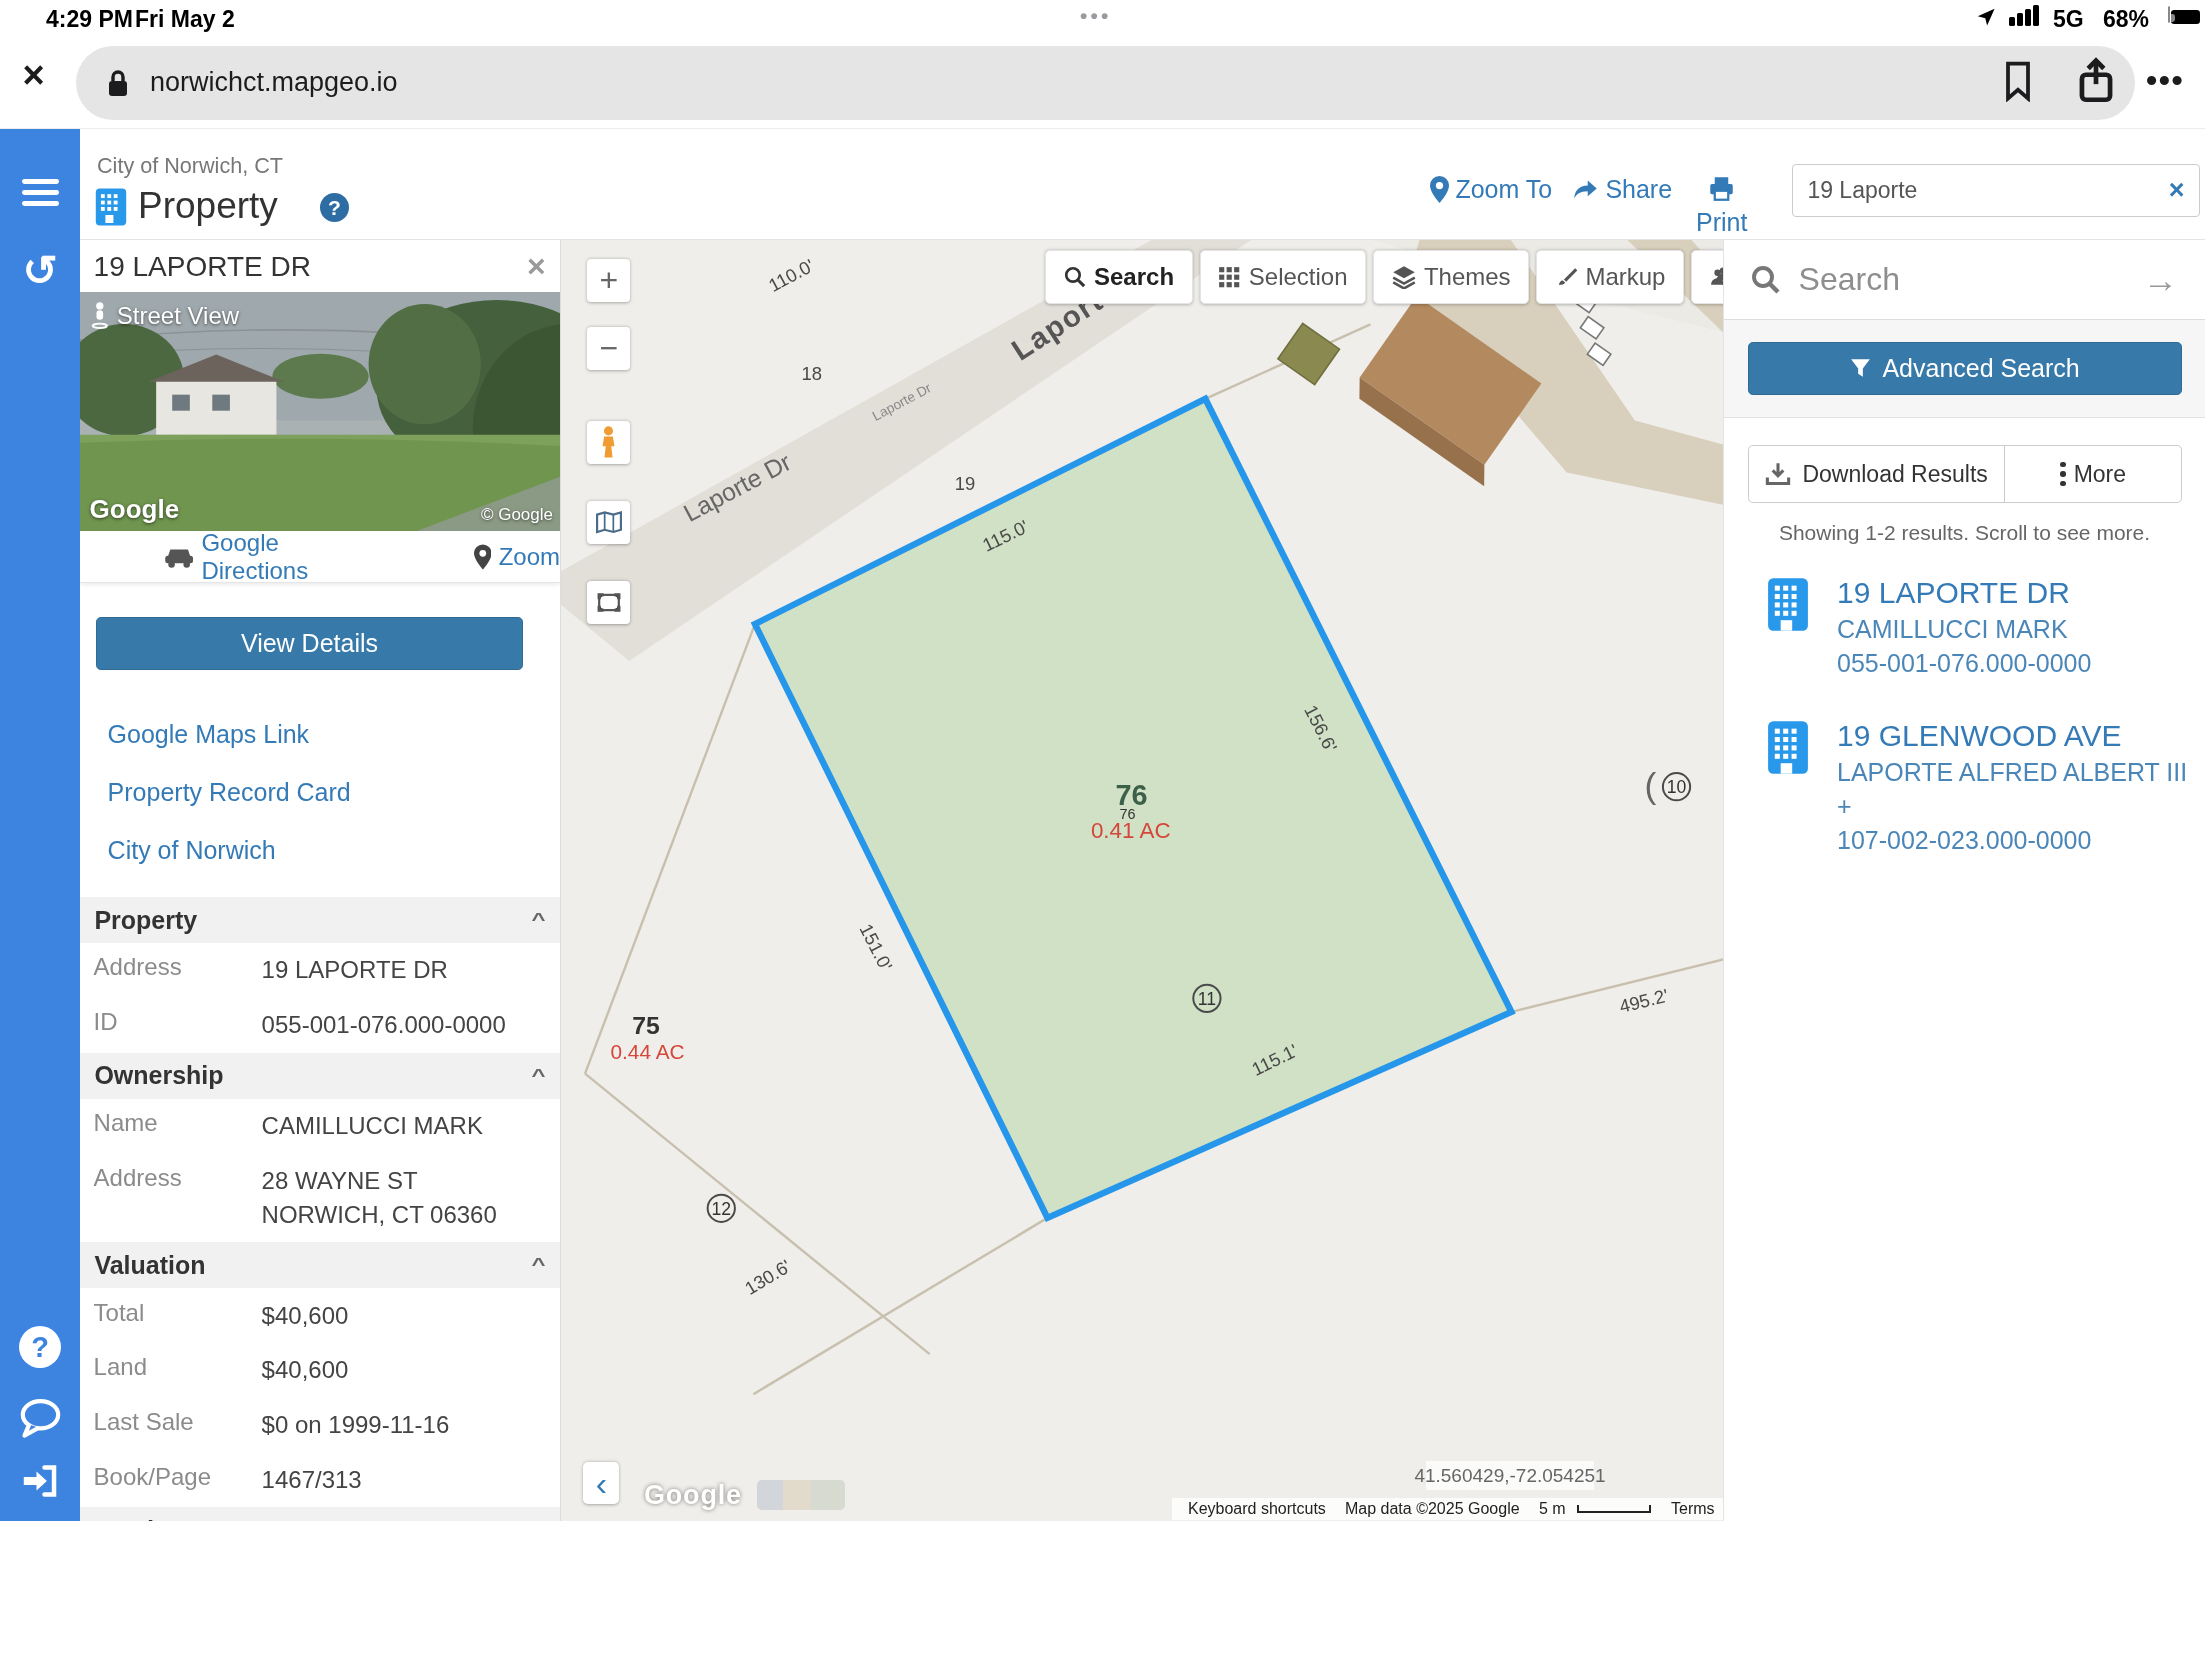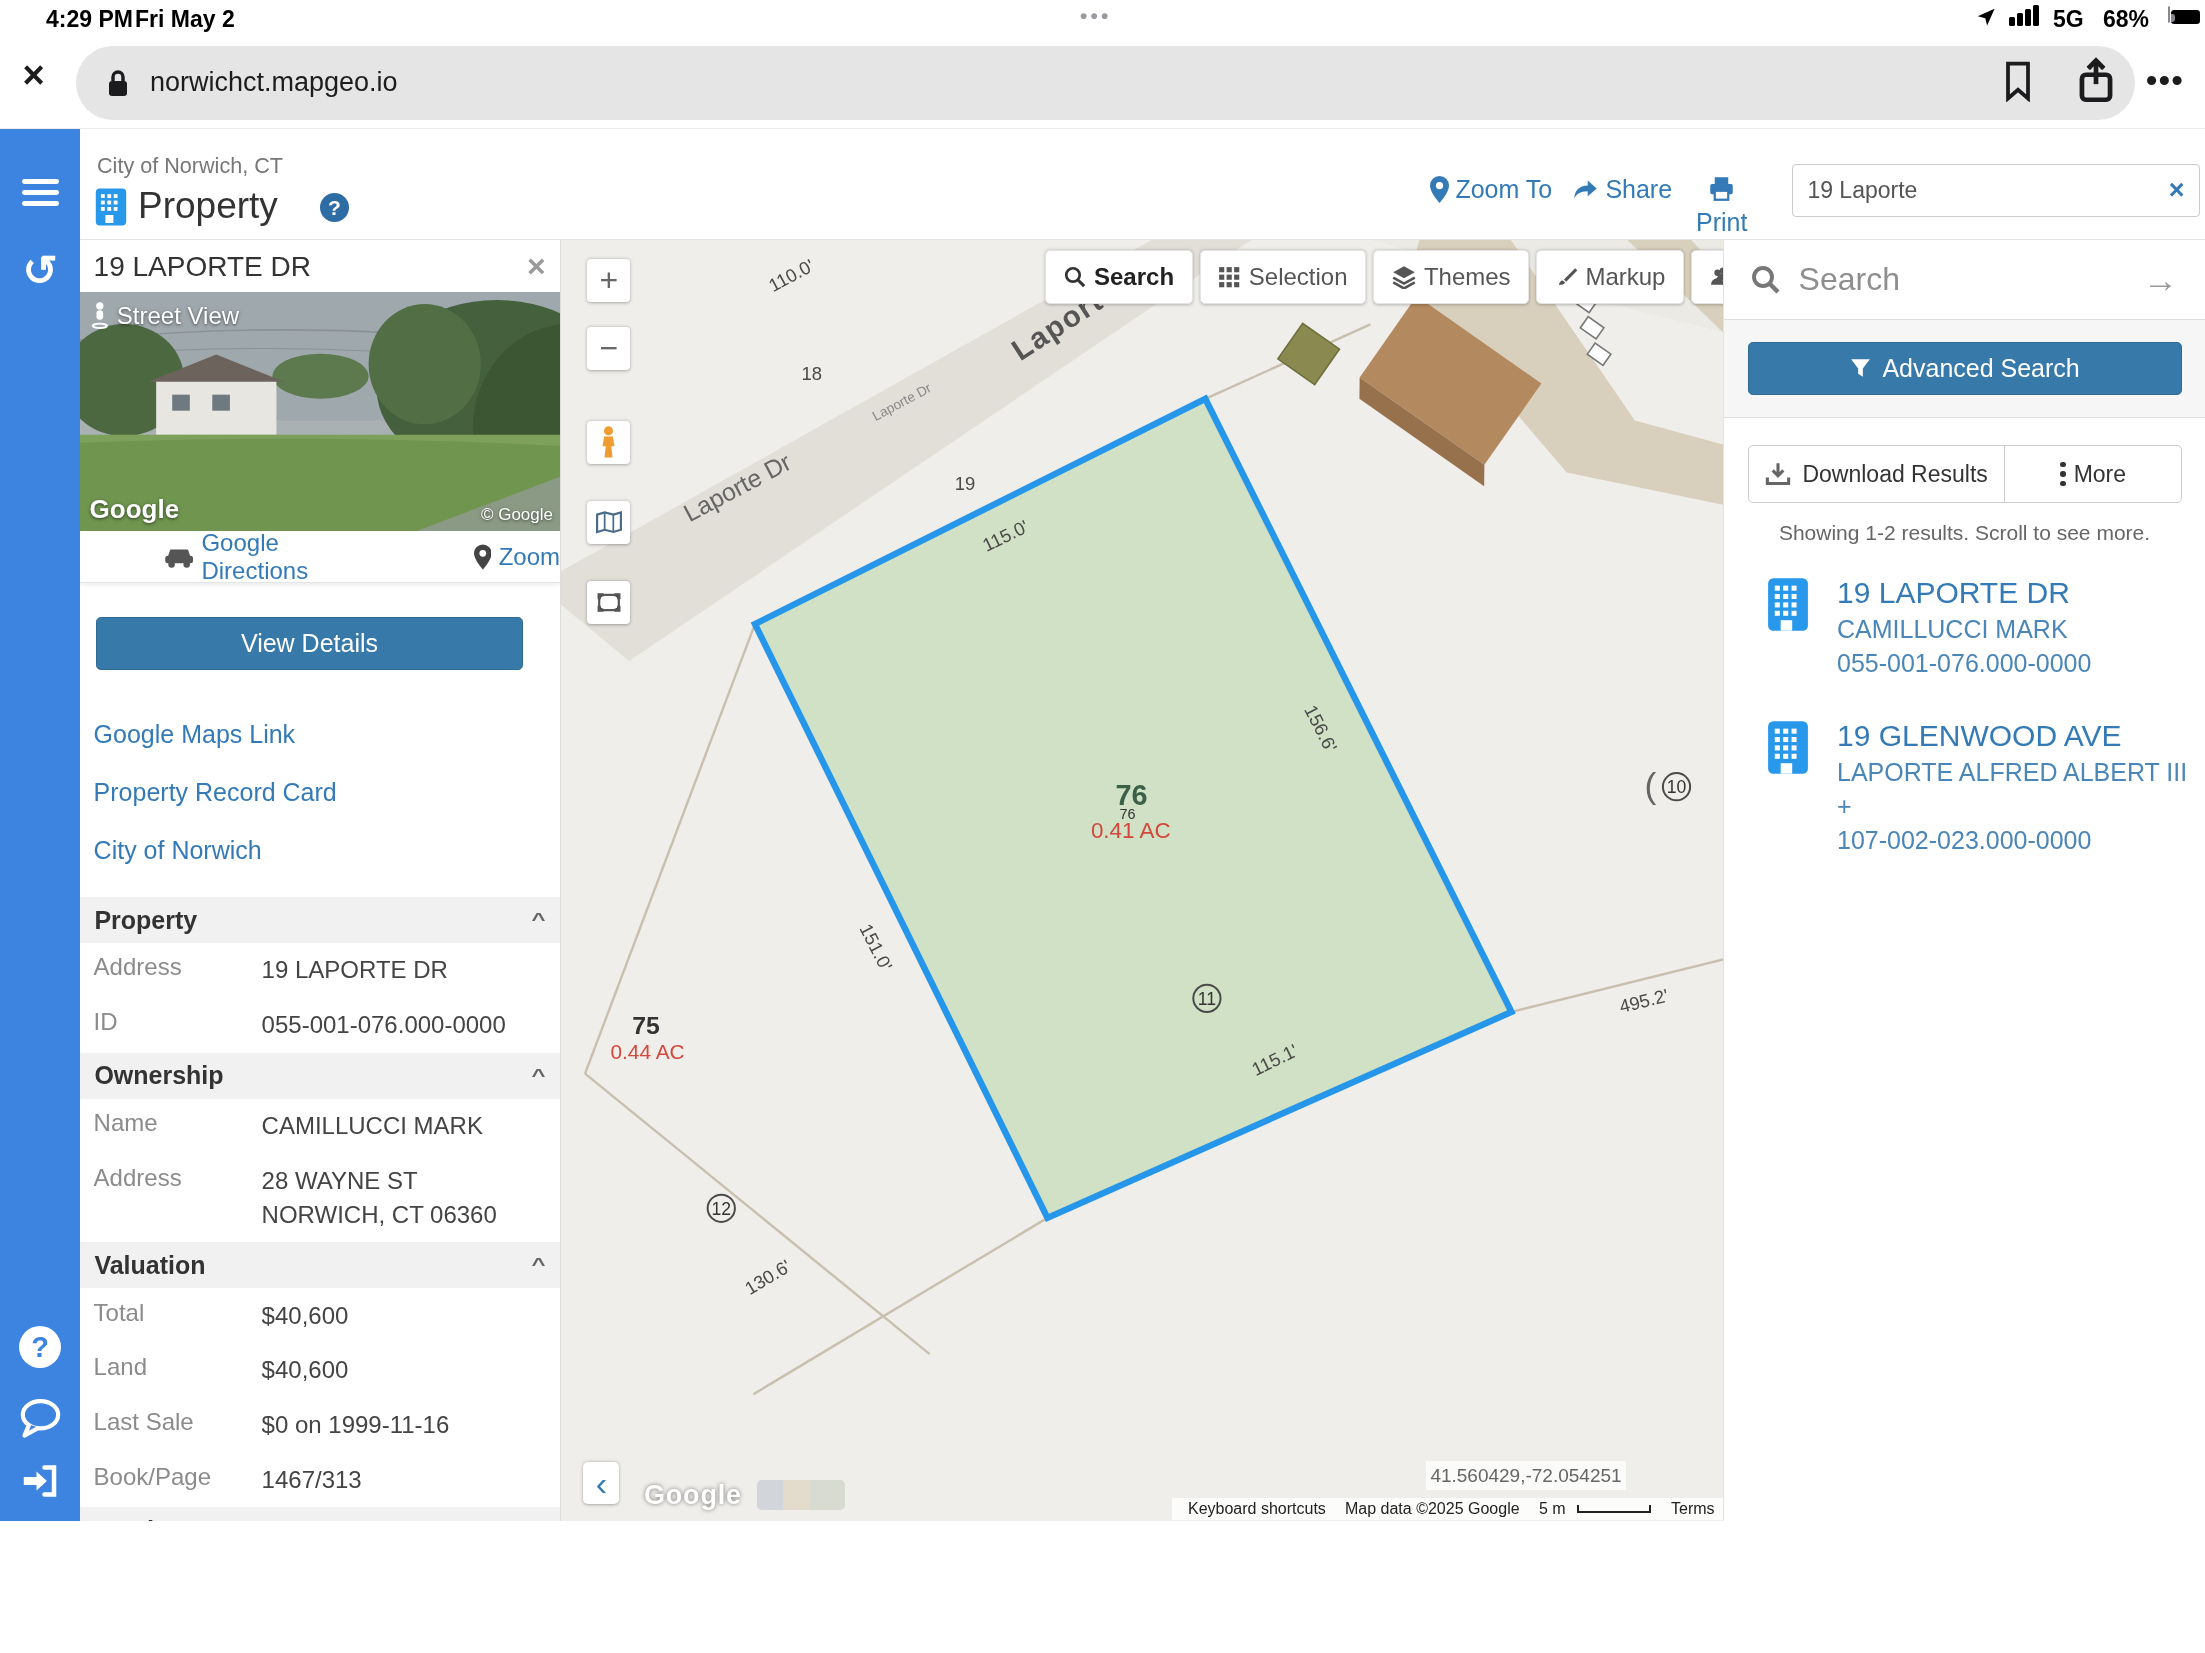--- a/index.html
+++ b/index.html
@@ -267,7 +267,7 @@
 
     <button id="view-details">View Details</button>
 
-    <div style="padding-top:42px;">
+    <div style="padding-top:42px;margin-left:14px;">
       <a class="plink">Google Maps Link</a>
       <a class="plink">Property Record Card</a>
       <a class="plink">City of Norwich</a>

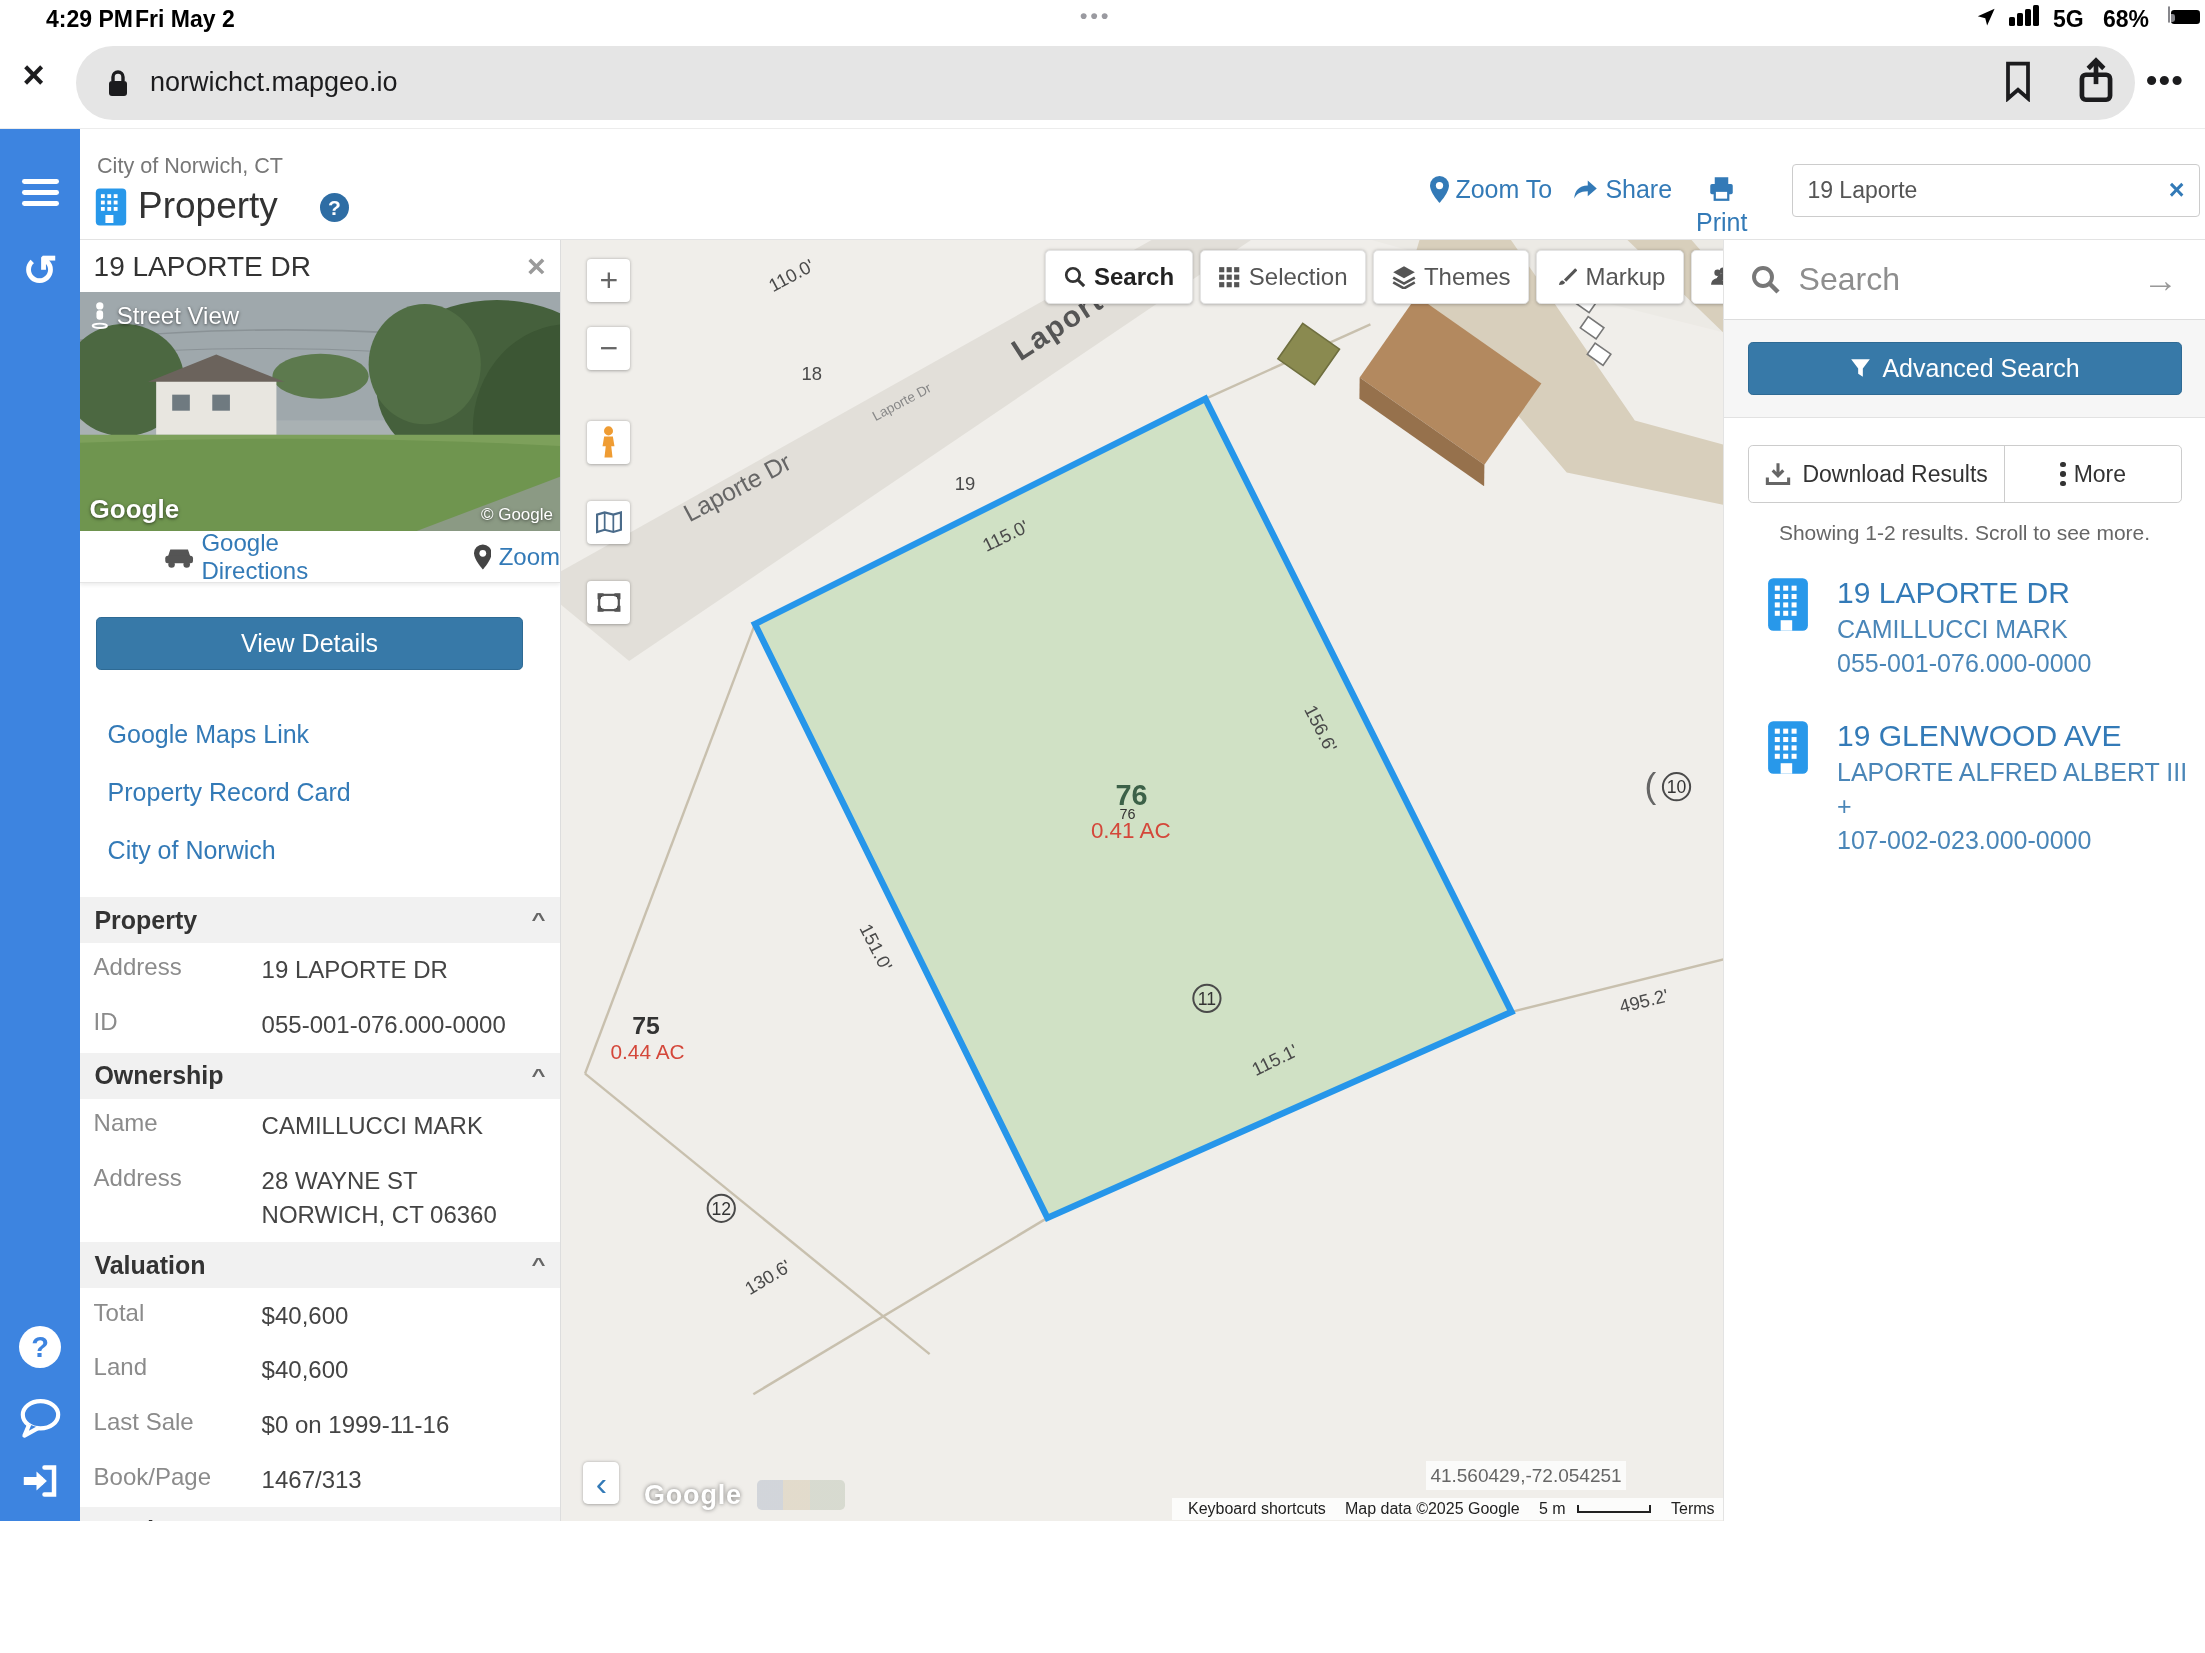--- a/index.html
+++ b/index.html
@@ -60,7 +60,7 @@
   .map-btn.active { color:#222; font-weight:bold; }
   .ctl { position:absolute; left:26.4px; width:43px; height:43px; background:#fff; border-radius:4px; box-shadow:0 0.8px 3.2px rgba(0,0,0,.3); display:flex; align-items:center; justify-content:center; font-size:32px; color:#666; cursor:pointer; }
   .map-foot { position:absolute; font-size:16px; color:#222; }
-  #coords-box { position:absolute; left:865px; top:1221px; width:200px; height:29px; background:rgba(255,255,255,.75); display:flex; align-items:center; justify-content:center; font-size:19px; color:#666; }
+  #coords-box { position:absolute; left:865px; top:1221px; width:168px; height:29px; background:rgba(255,255,255,.75); display:flex; align-items:center; justify-content:center; font-size:19px; color:#666; }
   #foot-strip { position:absolute; left:611px; top:1258px; width:551px; height:22.4px; background:rgba(255,255,255,.8); }
   #gwm { position:absolute; left:83px; top:1240px; font-size:27px; font-weight:bold; color:#fff; text-shadow:0 0 4px rgba(0,0,0,.5); letter-spacing:0.8px; }
   #back-chip { position:absolute; left:22.4px; top:1222px; width:36px; height:42px; background:#fff; border-radius:4.8px; box-shadow:0 0.8px 3.2px rgba(0,0,0,.3); display:flex; align-items:center; justify-content:center; color:#337ab7; font-size:34px; cursor:pointer; }

